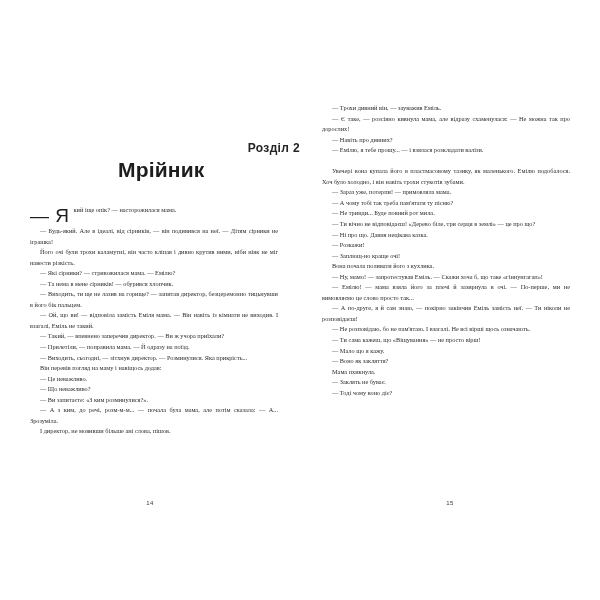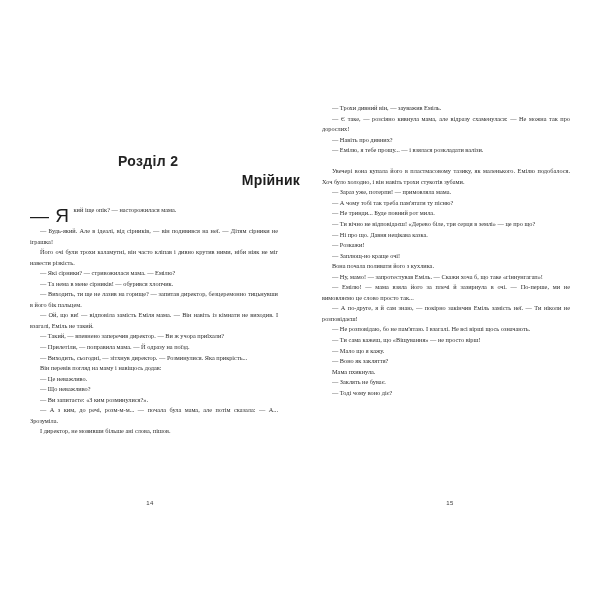--- a/index.html
+++ b/index.html
@@ -55,12 +55,13 @@
   }
   .chapter-label {
     font-family: "Liberation Sans", "DejaVu Sans", sans-serif;
-    font-size: 14px;
+    font-size: 12px;
     font-weight: 700;
     letter-spacing: 0.35px;
     color: #242424;
     line-height: 1.1;
-    margin: 16px 0 4px 0;
+    margin: 4px 0 4px 0;
+    text-align: right;
   }
   .chapter-title {
     font-family: "Liberation Sans", "DejaVu Sans", sans-serif;

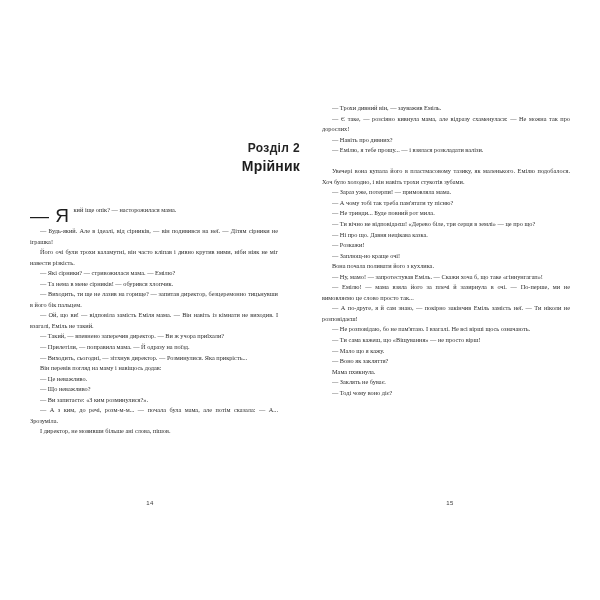--- a/index.html
+++ b/index.html
@@ -65,13 +65,12 @@
   }
   .chapter-title {
     font-family: "Liberation Sans", "DejaVu Sans", sans-serif;
-    font-size: 14px;
+    font-size: 21px;
     font-weight: 700;
     letter-spacing: 0.2px;
     color: #1d1d1d;
     line-height: 1.05;
     margin: 0;
-    text-align: right;
   }
 
   

